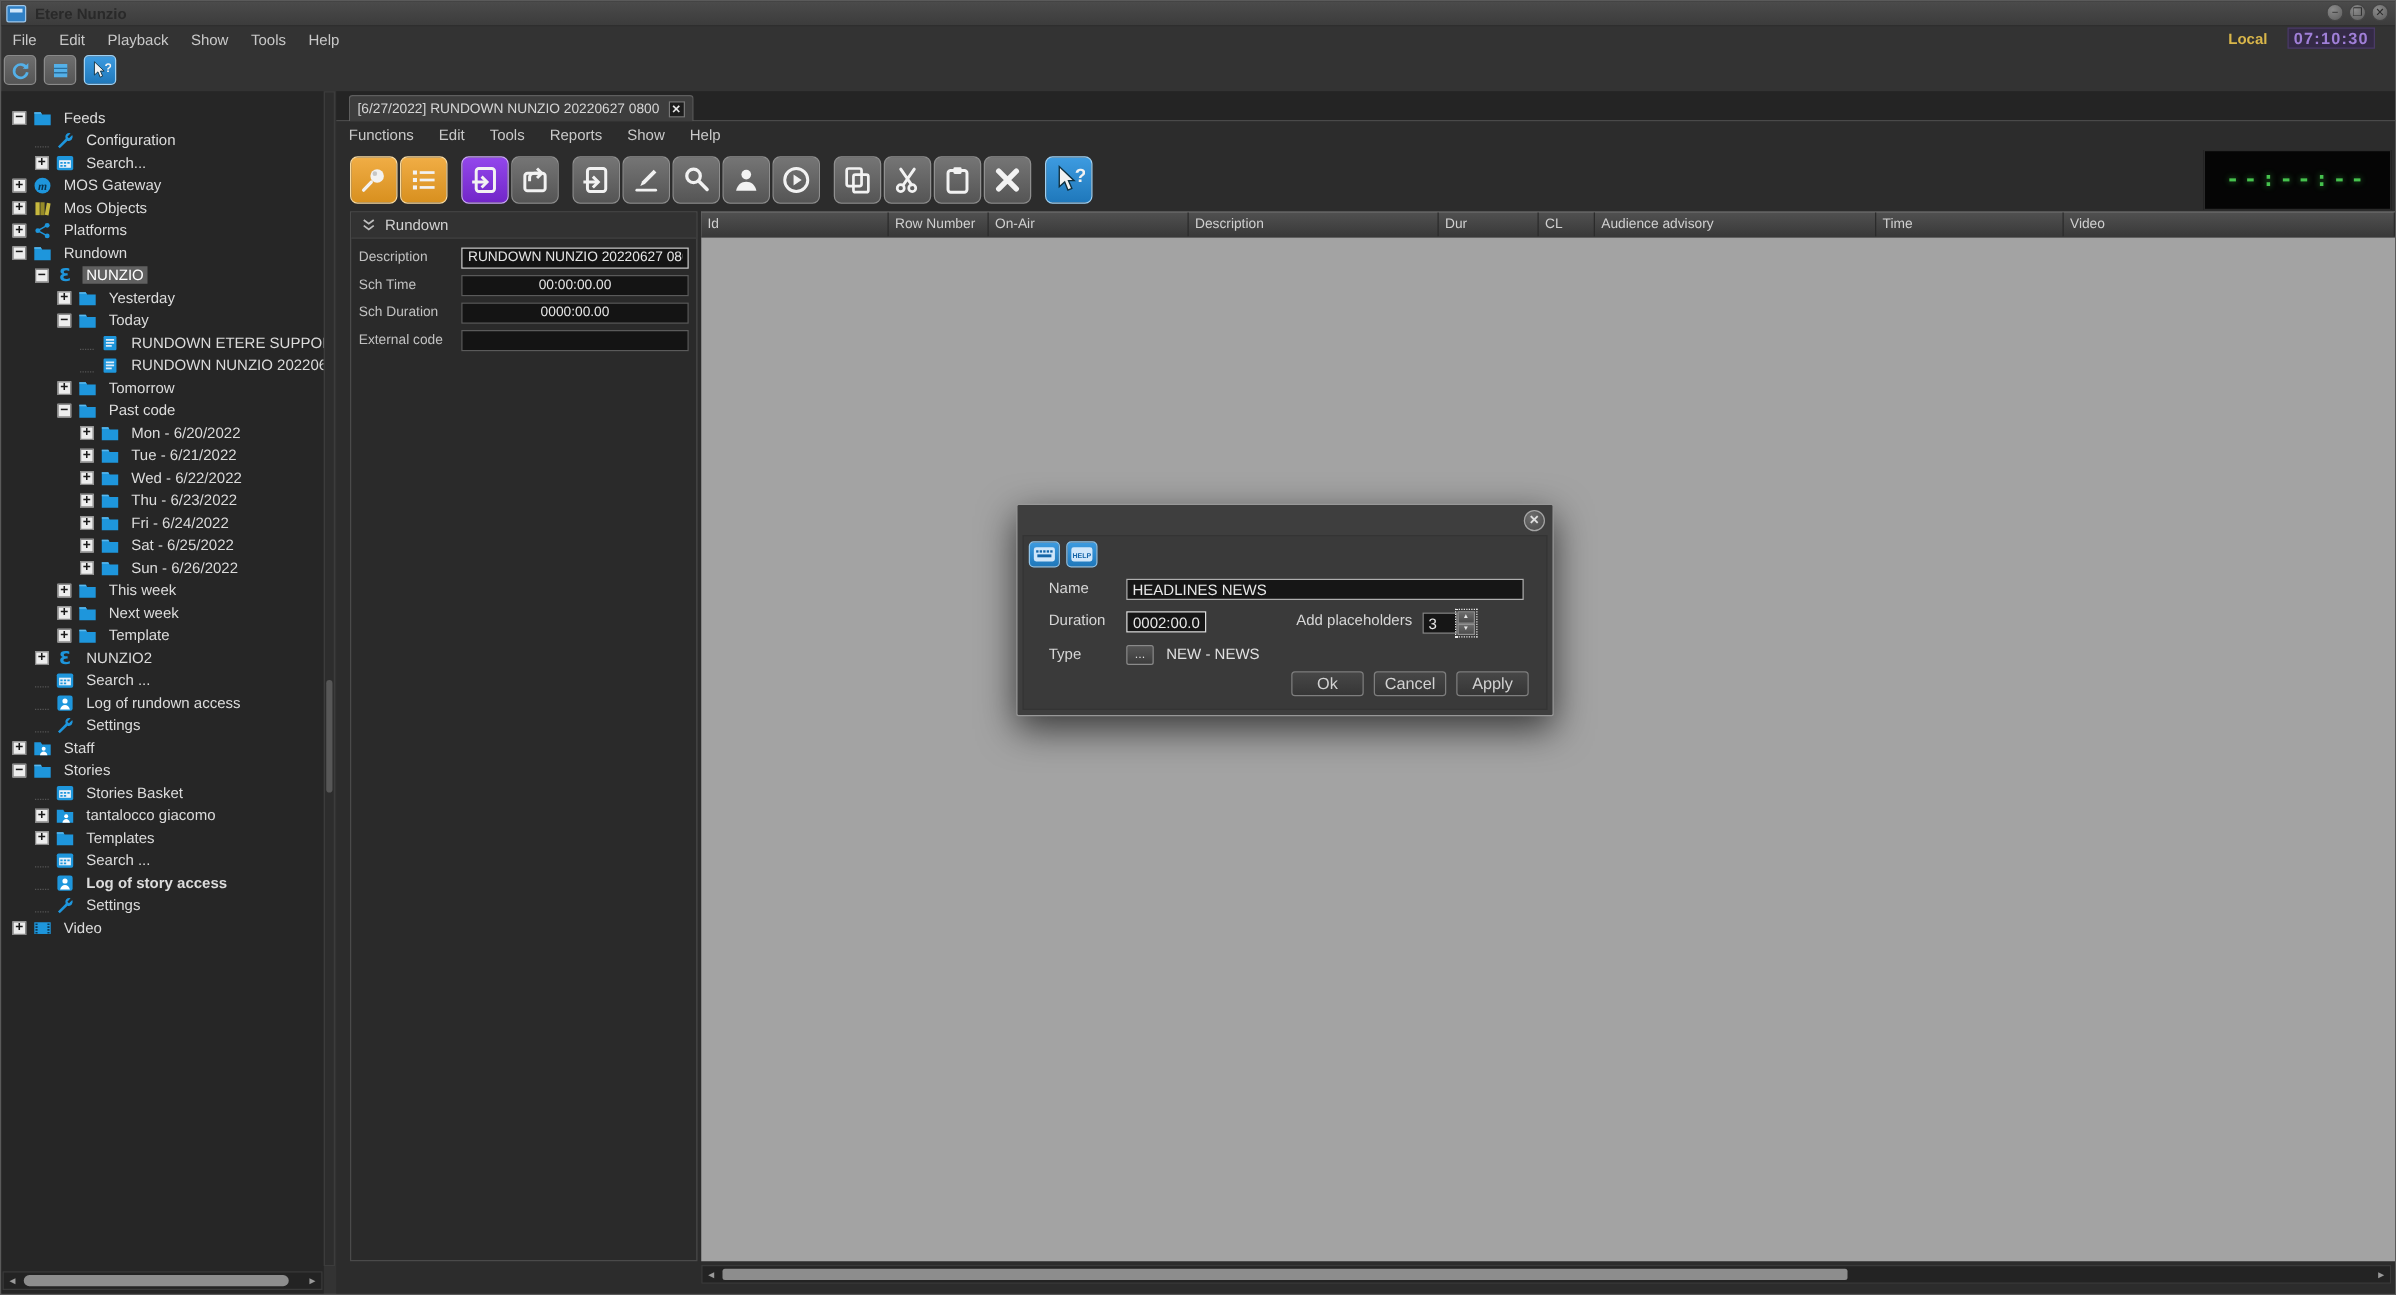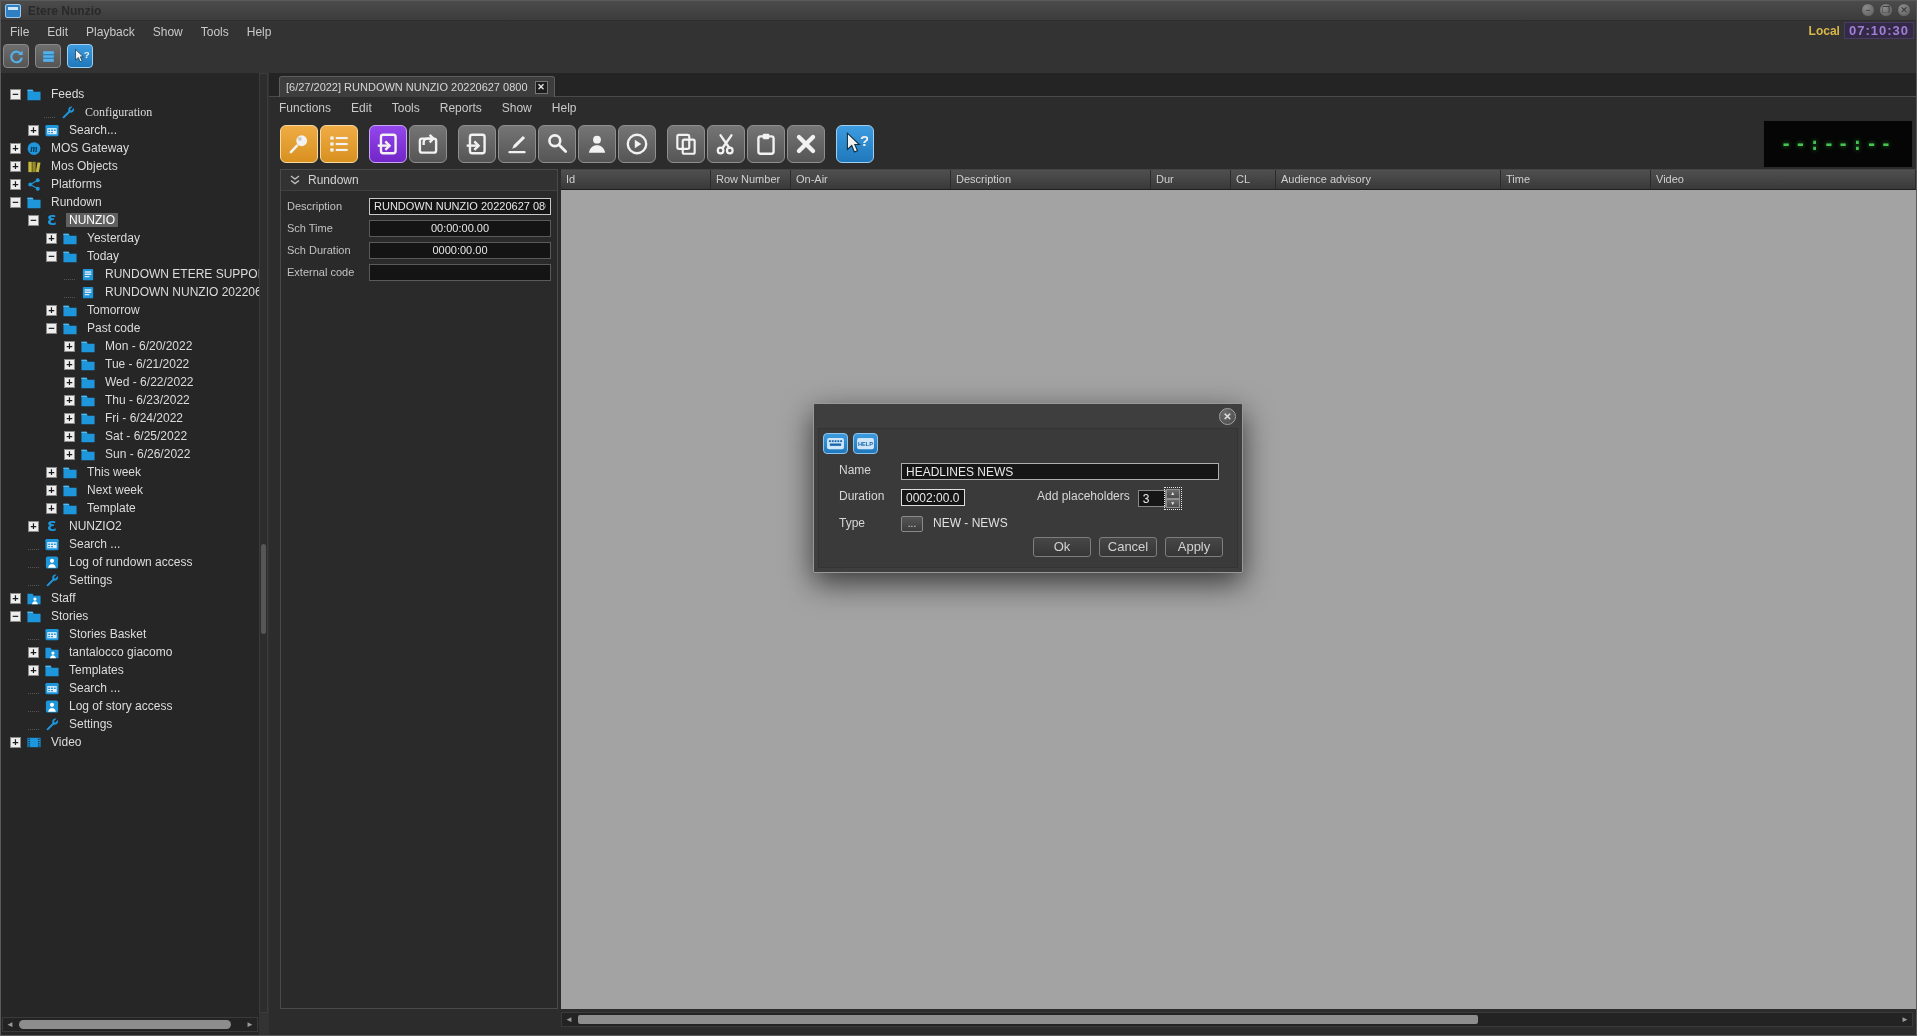--- a/index.html
+++ b/index.html
@@ -21,7 +21,7 @@
   .menubar{position:absolute;left:0;top:20px;right:0;height:21px;display:flex;align-items:center;
     gap:0;font-size:12px;color:#c9c9c9;}
   .menubar .mi{padding:2px 9px;cursor:default;}
-  .clock{position:absolute;right:2px;top:1px;display:flex;align-items:center;gap:4px;}
+  .clock{position:absolute;right:16px;top:1px;display:flex;align-items:center;gap:16px;}
   .clock .zone{color:#d9b64a;font-size:12px;font-weight:bold;}
   .clock .time{color:#a07fd8;background:#342a46;border:1px solid #4a3b66;font-size:13px;
     font-weight:bold;padding:0 4px;letter-spacing:1px;}

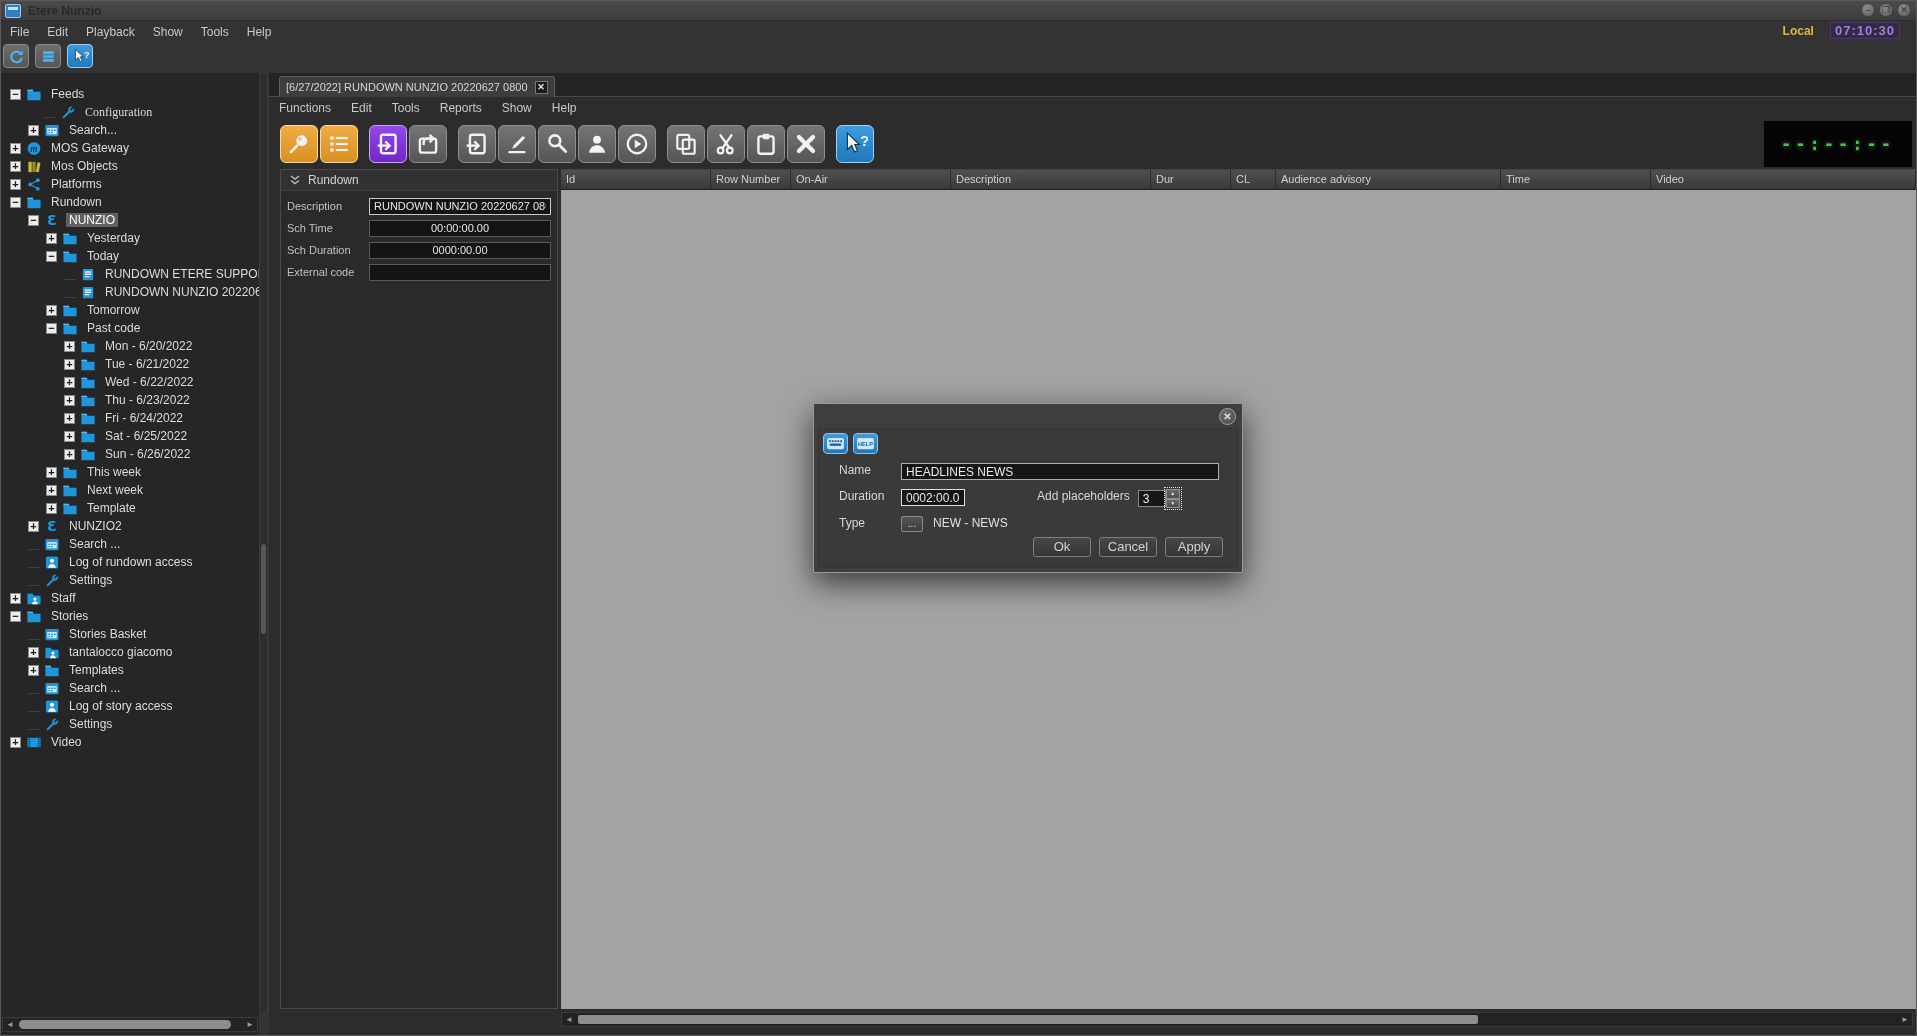--- a/index.html
+++ b/index.html
@@ -177,7 +177,7 @@
           </svg></span>
         <span class="tlabel">Feeds</span>
       </div>
-      <div class="tree-row" style="padding-left: 43px; font-family: Liberation Serif, serif;">
+      <div class="tree-row" style="padding-left: 27px;">
         <span class="exp-sp"></span>
         <span class="ticon"><svg viewBox="0 0 16 16">
             <path fill="#1e96dc" d="M14.2 3.2l-2.8 2.8-1.4-1.4 2.8-2.8a3.4 3.4 0 0 0-4.3 4.6L2 13l1.5 1.5 6.6-6.5a3.4 3.4 0 0 0 4.1-4.8z"></path>

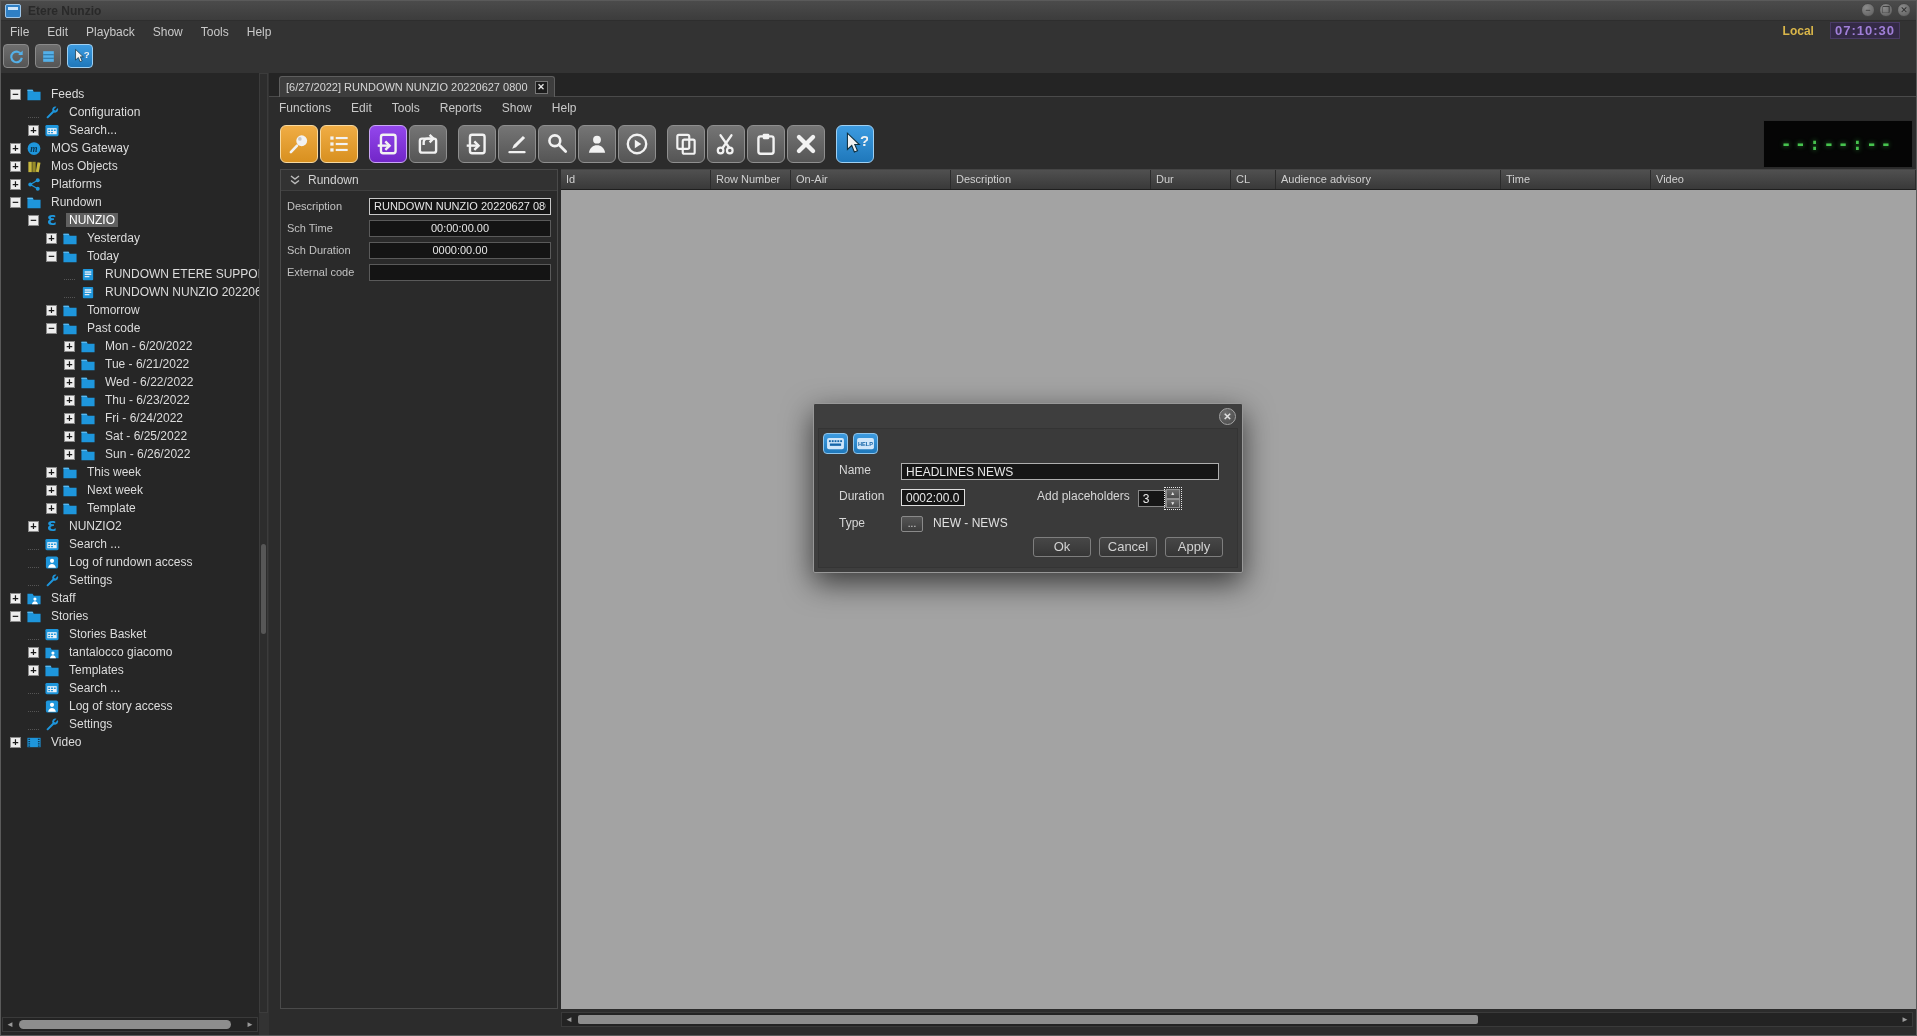--- a/index.html
+++ b/index.html
@@ -447,7 +447,7 @@
           </svg></span>
         <span class="tlabel">Search ...</span>
       </div>
-      <div class="tree-row" style="padding-left: 27px;">
+      <div class="tree-row" style="padding-left: 27px; font-weight: bold;">
         <span class="exp-sp"></span>
         <span class="ticon"><svg viewBox="0 0 16 16">
             <rect x="1.5" y="1.5" width="13" height="13" rx="2" fill="#1e96dc"></rect>

